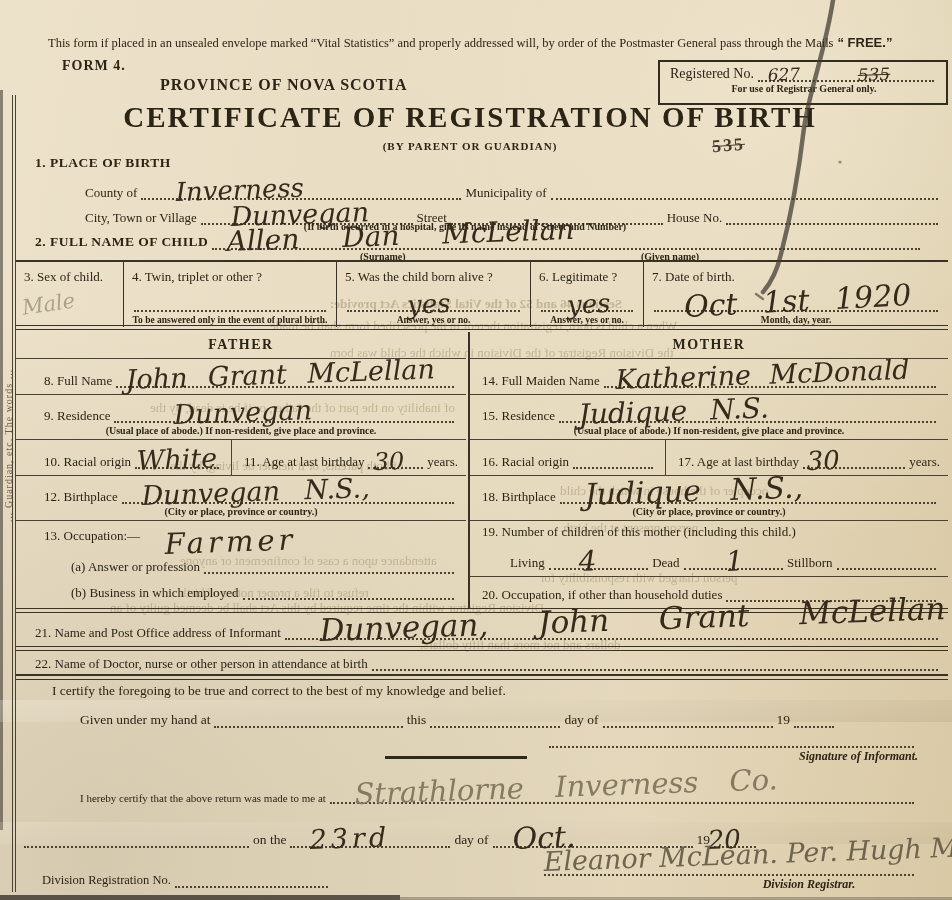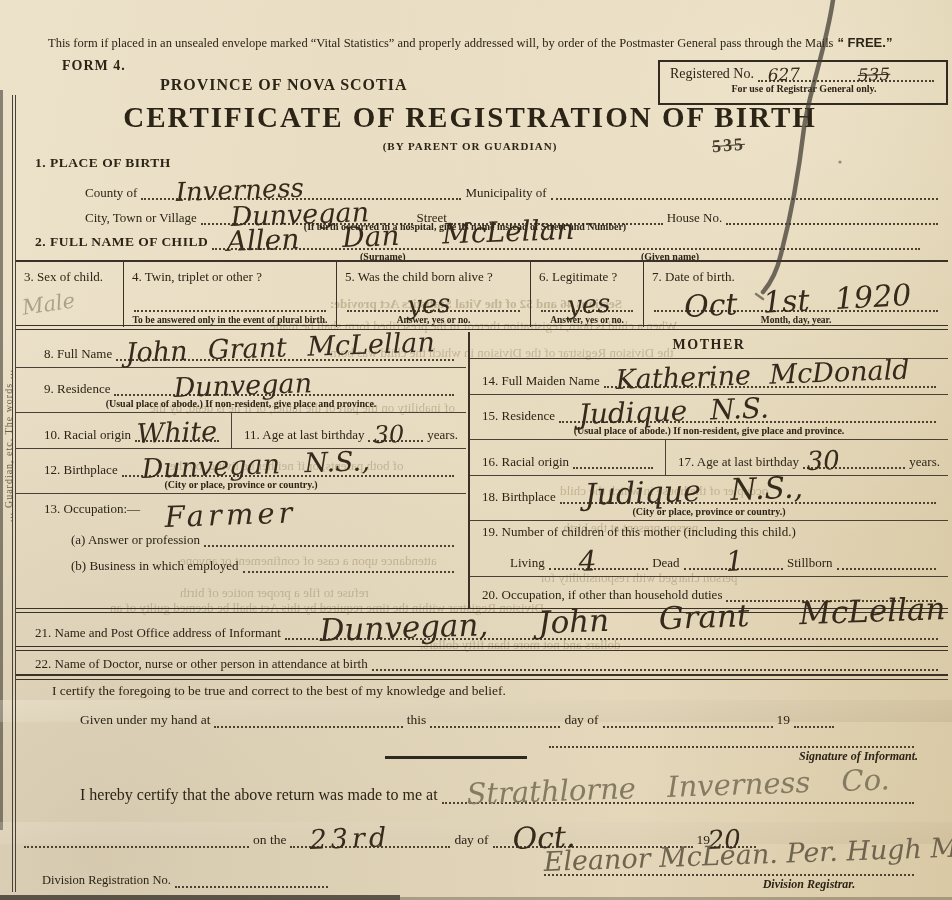--- a/index.html
+++ b/index.html
@@ -198,6 +198,7 @@
   <div id="parents">
 
     <div class="pcol" style="width:450px">
+      <div class="phead">FATHER</div>
       <div class="prow" style="height:36px">
         <div class="fieldline" style="bottom:6px">
           <span class="lbl">8. Full Name</span>

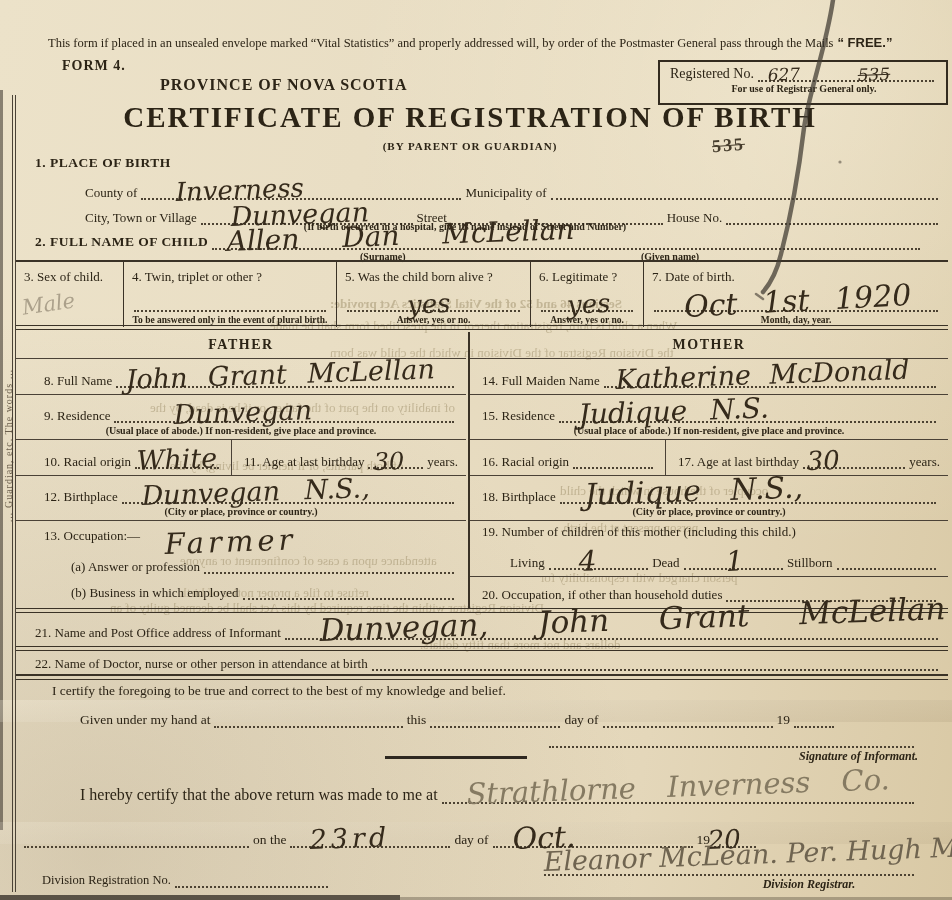--- a/index.html
+++ b/index.html
@@ -386,7 +386,7 @@
   </div>
 
   <div class="row" style="left:80px;right:34px;top:788px;height:16px">
-    <span class="lbl" style="font-size:16px">I hereby certify that the above return was made to me at</span>
+    <span class="lbl" style="font-size:11px">I hereby certify that the above return was made to me at</span>
     <span class="dotline">
       <span class="hw pencil" style="left:25px;font-size:29px;word-spacing:22px">Strathlorne  Inverness  Co.</span>
     </span>

